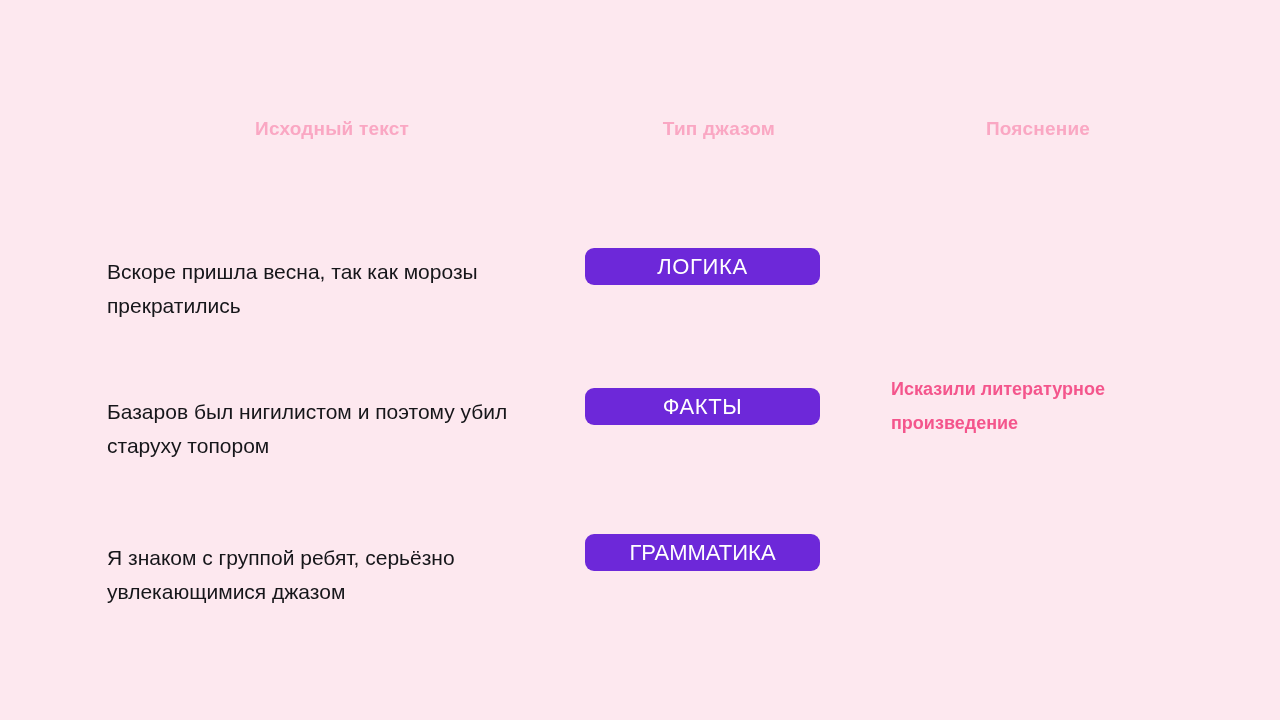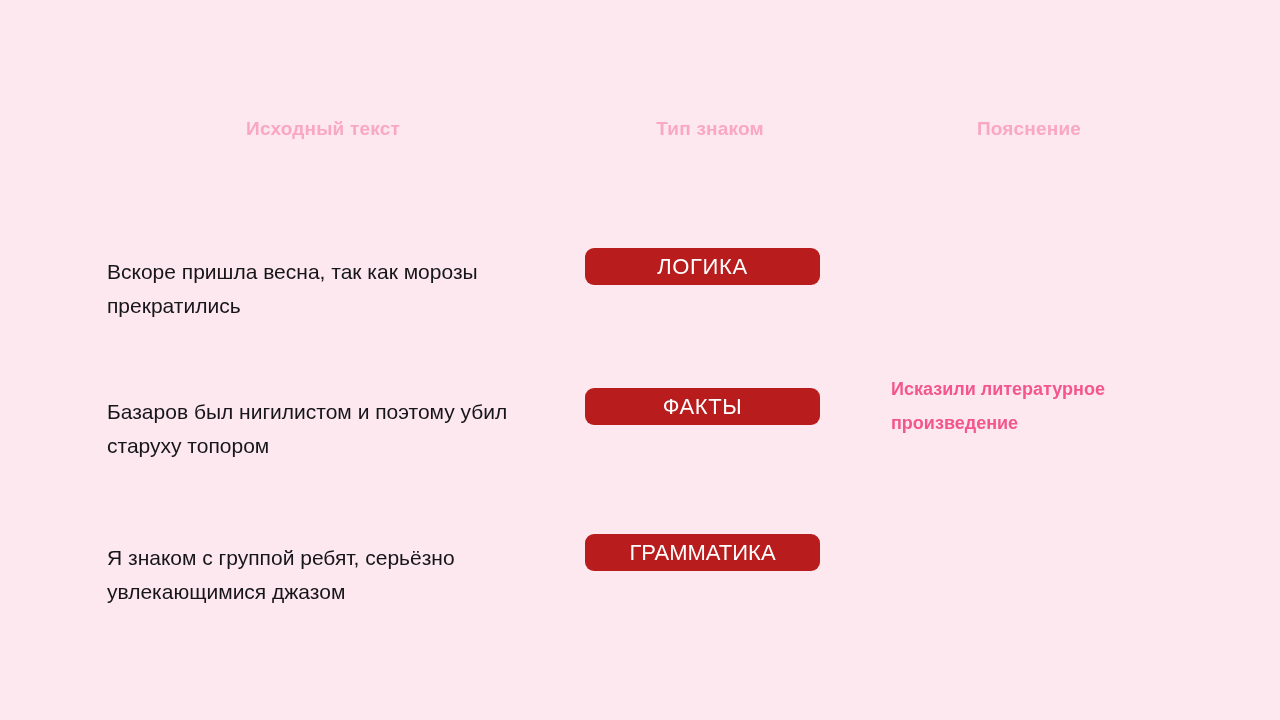--- a/index.html
+++ b/index.html
@@ -26,7 +26,7 @@
   
   .header-row {
     position: absolute;
-    left: 8px;
+    left: 17px;
     top: 118px;
     width: 1039px;
     height: 32px;

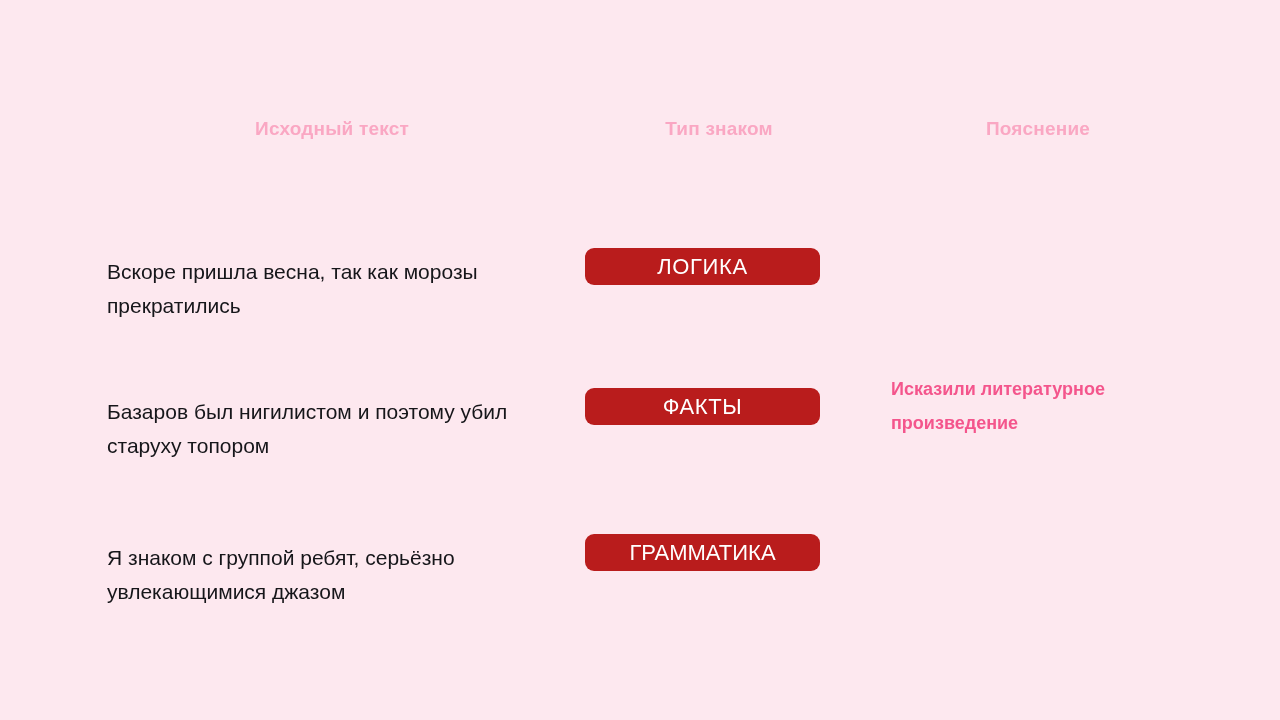--- a/index.html
+++ b/index.html
@@ -112,7 +112,7 @@
 
   <div class="header-row">
     <div class="col-head c1">Исходный текст</div>
-    <div class="col-head c2">Тип знаком</div>
+    <div class="col-head c2">Тип джазом</div>
     <div class="col-head c3">Пояснение</div>
   </div>
 

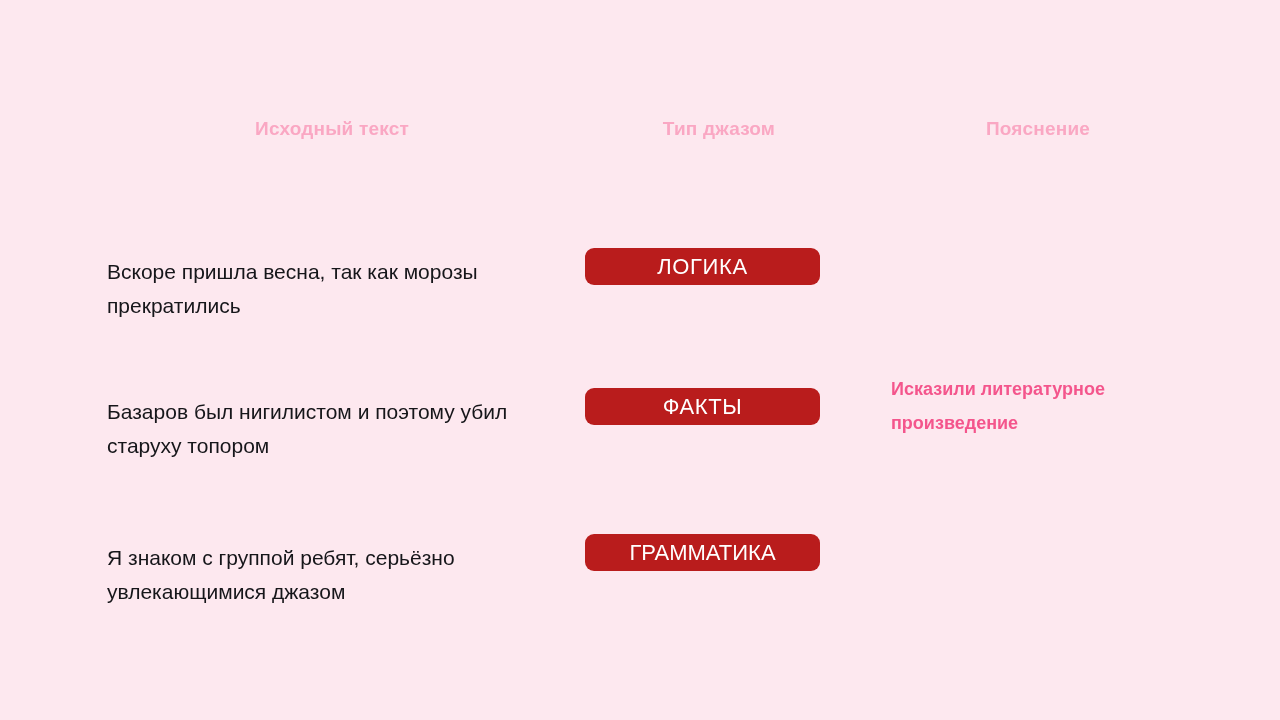--- a/index.html
+++ b/index.html
@@ -74,7 +74,7 @@
     top: 16px;
     width: 235px;
     height: 37px;
-    background: #b91c1c;
+    background: #6d28d9;
     border-radius: 9px;
     display: flex;
     align-items: center;

